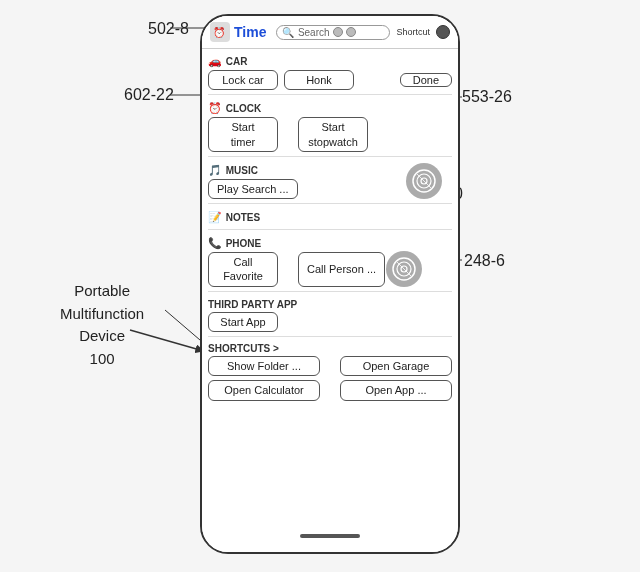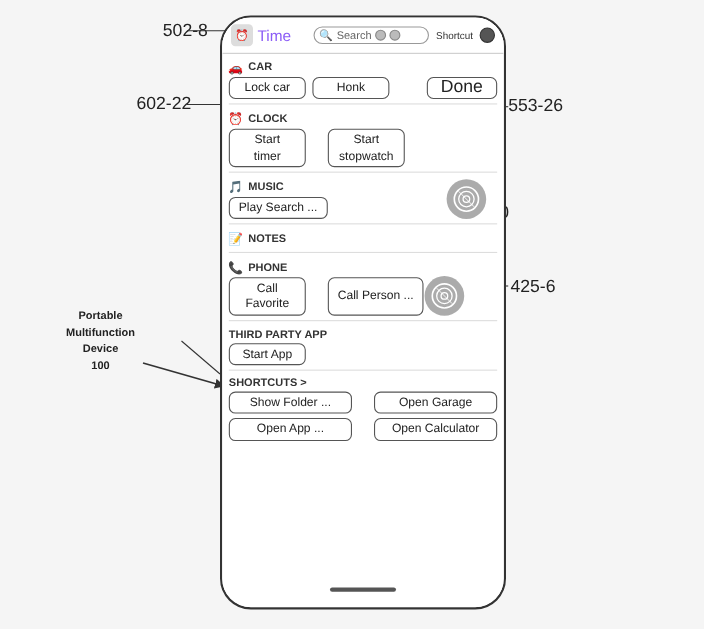--- a/index.html
+++ b/index.html
@@ -107,9 +107,9 @@
 
     .header-title {
       font-size: 14px;
-      font-weight: normal;
-      color: #8b5cf6;
-      margin-right: 16px;
+      font-weight: bold;
+      color: #1d4ed8;
+      margin-right: 6px;
     }
 
     .search-bar {

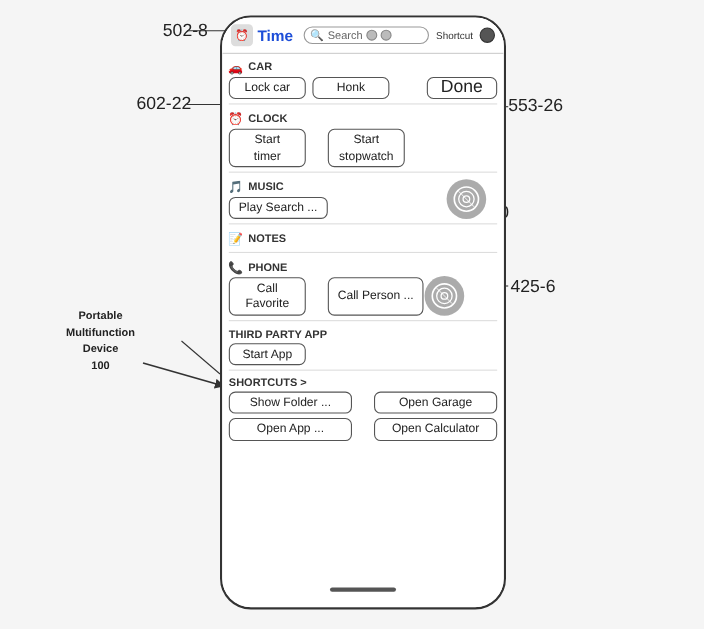--- a/index.html
+++ b/index.html
@@ -207,7 +207,7 @@
       border-radius: 6px;
       background: #fff;
       padding: 0 12px;
-      font-size: 16px;
+      font-size: 11px;
       color: #222;
       cursor: pointer;
       float: right;

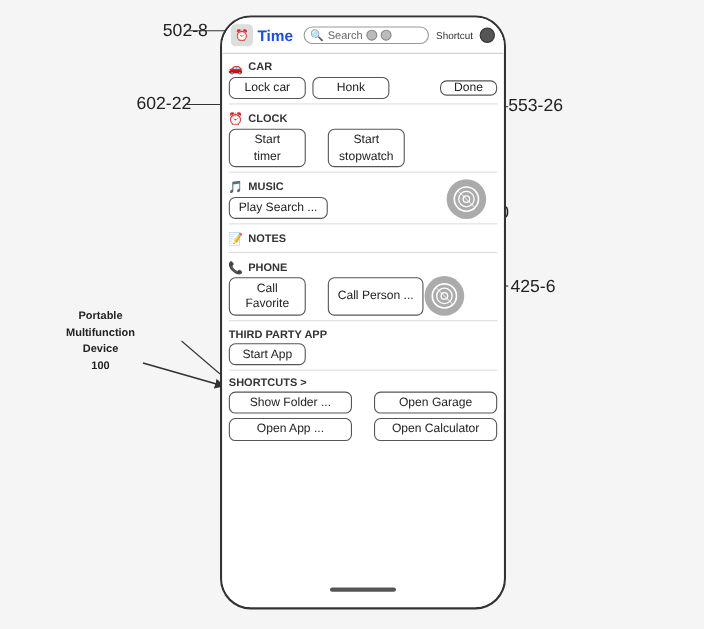--- a/index.html
+++ b/index.html
@@ -302,7 +302,7 @@
   <div class="annotation" style="left:462px; top:88px;">553-26</div>
   <div class="annotation" style="left:406px; top:145px;">553-32</div>
   <div class="annotation" style="left:413px; top:185px;">553-30</div>
-  <div class="annotation" style="left:464px; top:252px;">425-6</div>
+  <div class="annotation" style="left:464px; top:252px;">248-6</div>
   <div class="annotation" style="left:400px; top:322px;">501-29</div>
   <div class="annotation" style="left:330px; top:385px;">553-21</div>
 

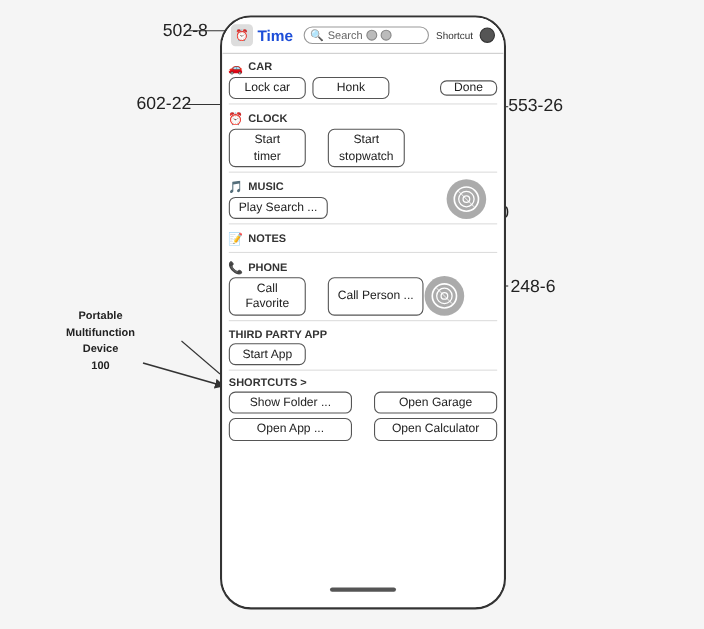--- a/index.html
+++ b/index.html
@@ -306,7 +306,7 @@
   <div class="annotation" style="left:400px; top:322px;">501-29</div>
   <div class="annotation" style="left:330px; top:385px;">553-21</div>
 
-  <div style="position:absolute; left:60px; top:280px; font-size:10px; color:#222; font-weight:bold; text-align:center; line-height:1.5;">
+  <div style="position:absolute; left:60px; top:280px; font-size:15px; color:#222; font-weight:normal; text-align:center; line-height:1.5;">
     Portable<br>Multifunction<br>Device<br>100
   </div>
 

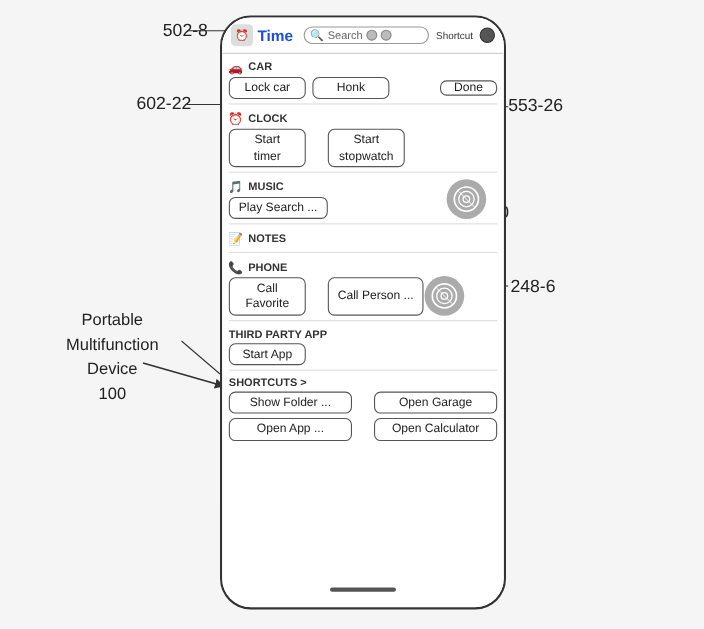--- a/index.html
+++ b/index.html
@@ -432,8 +432,8 @@
           <button class="action-btn wide">Open Garage</button>
         </div>
         <div class="btn-row">
+          <button class="action-btn wide">Open Calculator</button>
           <button class="action-btn wide">Open App ...</button>
-          <button class="action-btn wide">Open Calculator</button>
         </div>
 
       </div>

